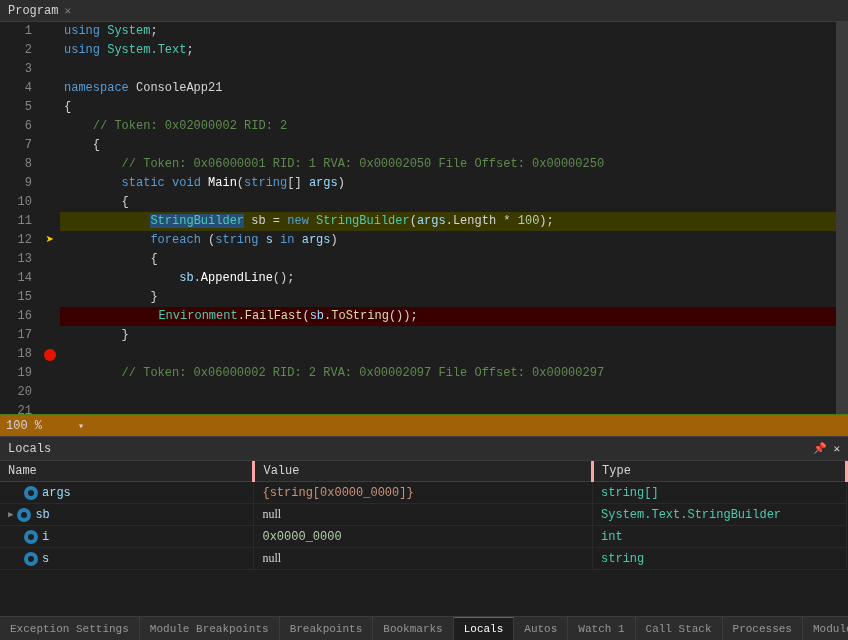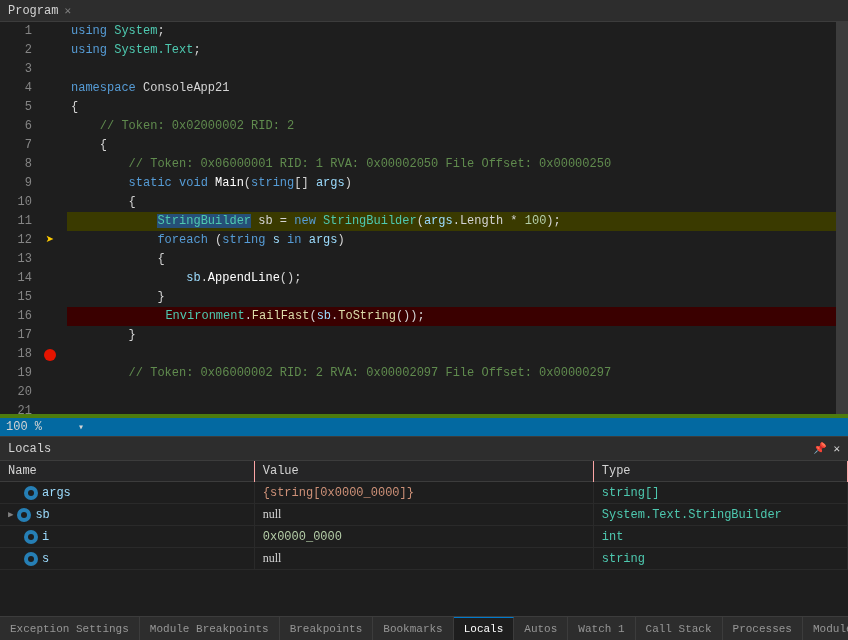--- a/index.html
+++ b/index.html
@@ -100,7 +100,6 @@
       flex: 1;
       overflow: auto;
       background: #1e1e1e;
-      margin-left: 7px;
     }
 
     .code-line {

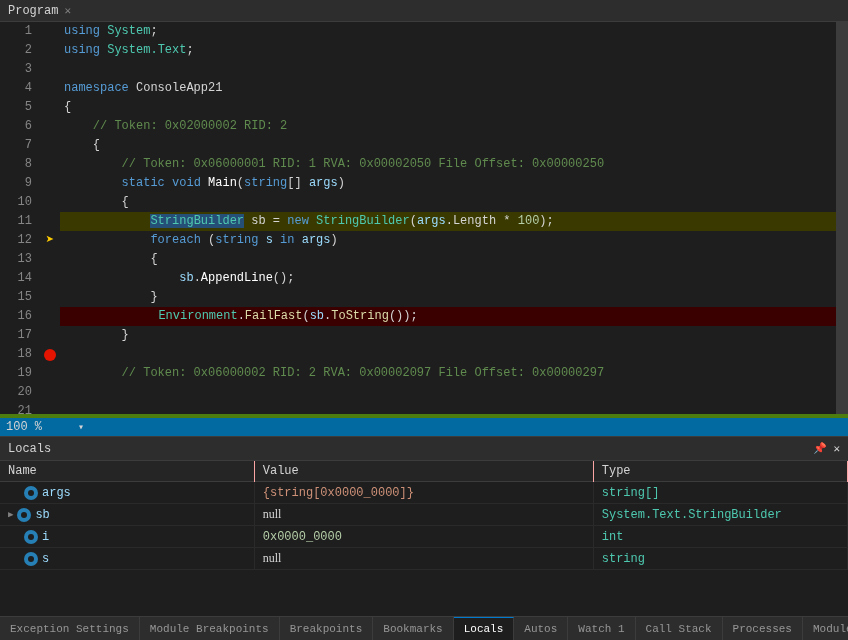--- a/index.html
+++ b/index.html
@@ -133,8 +133,8 @@
     
     .zoom-bar {
       height: 22px;
-      background: #0369a1;
-      border-top: 4px solid #4d7c0f;
+      background: #a16207;
+      border-top: 1px solid #4d7c0f;
       display: flex;
       align-items: center;
       padding: 0 6px;

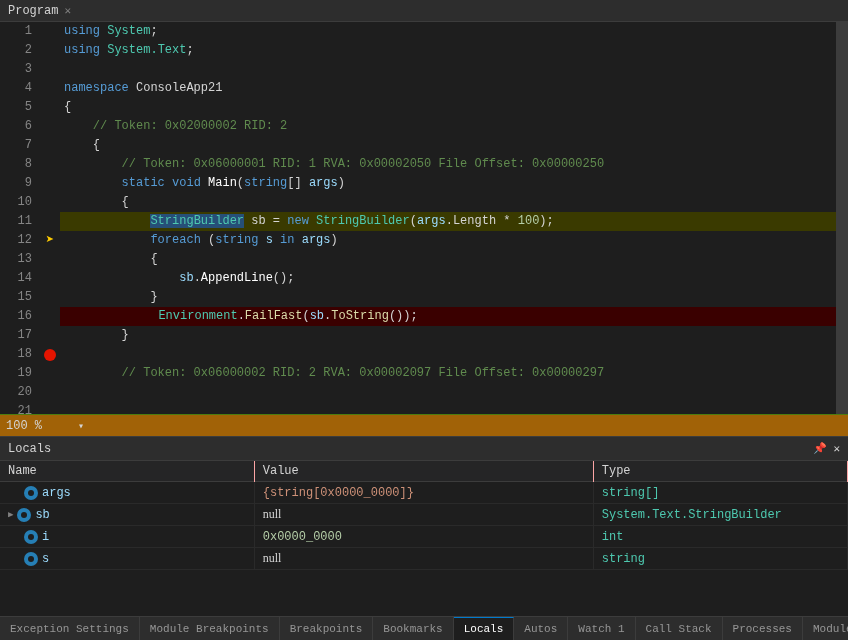--- a/index.html
+++ b/index.html
@@ -205,7 +205,7 @@
       font-size: 12px;
       color: #d4d4d4;
       font-weight: normal;
-      border-right: 1px solid #fca5a5;
+      border-right: 3px solid #fca5a5;
     }
 
     tbody tr {

